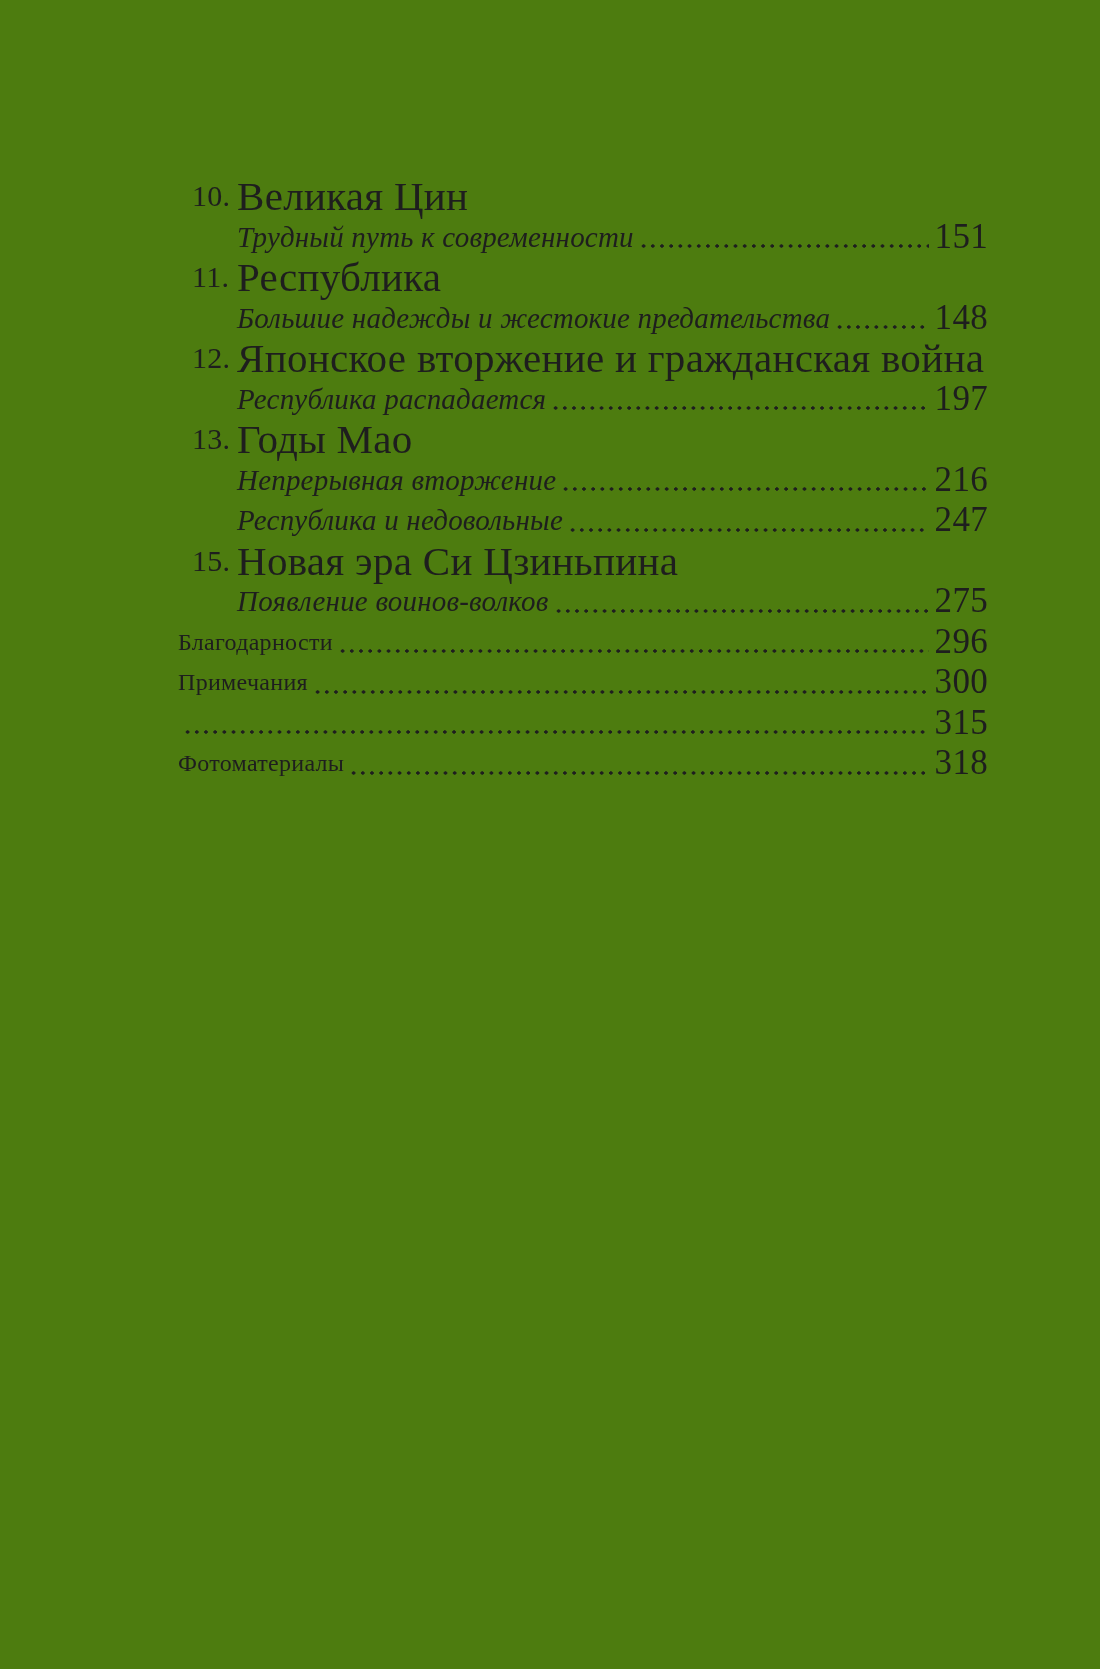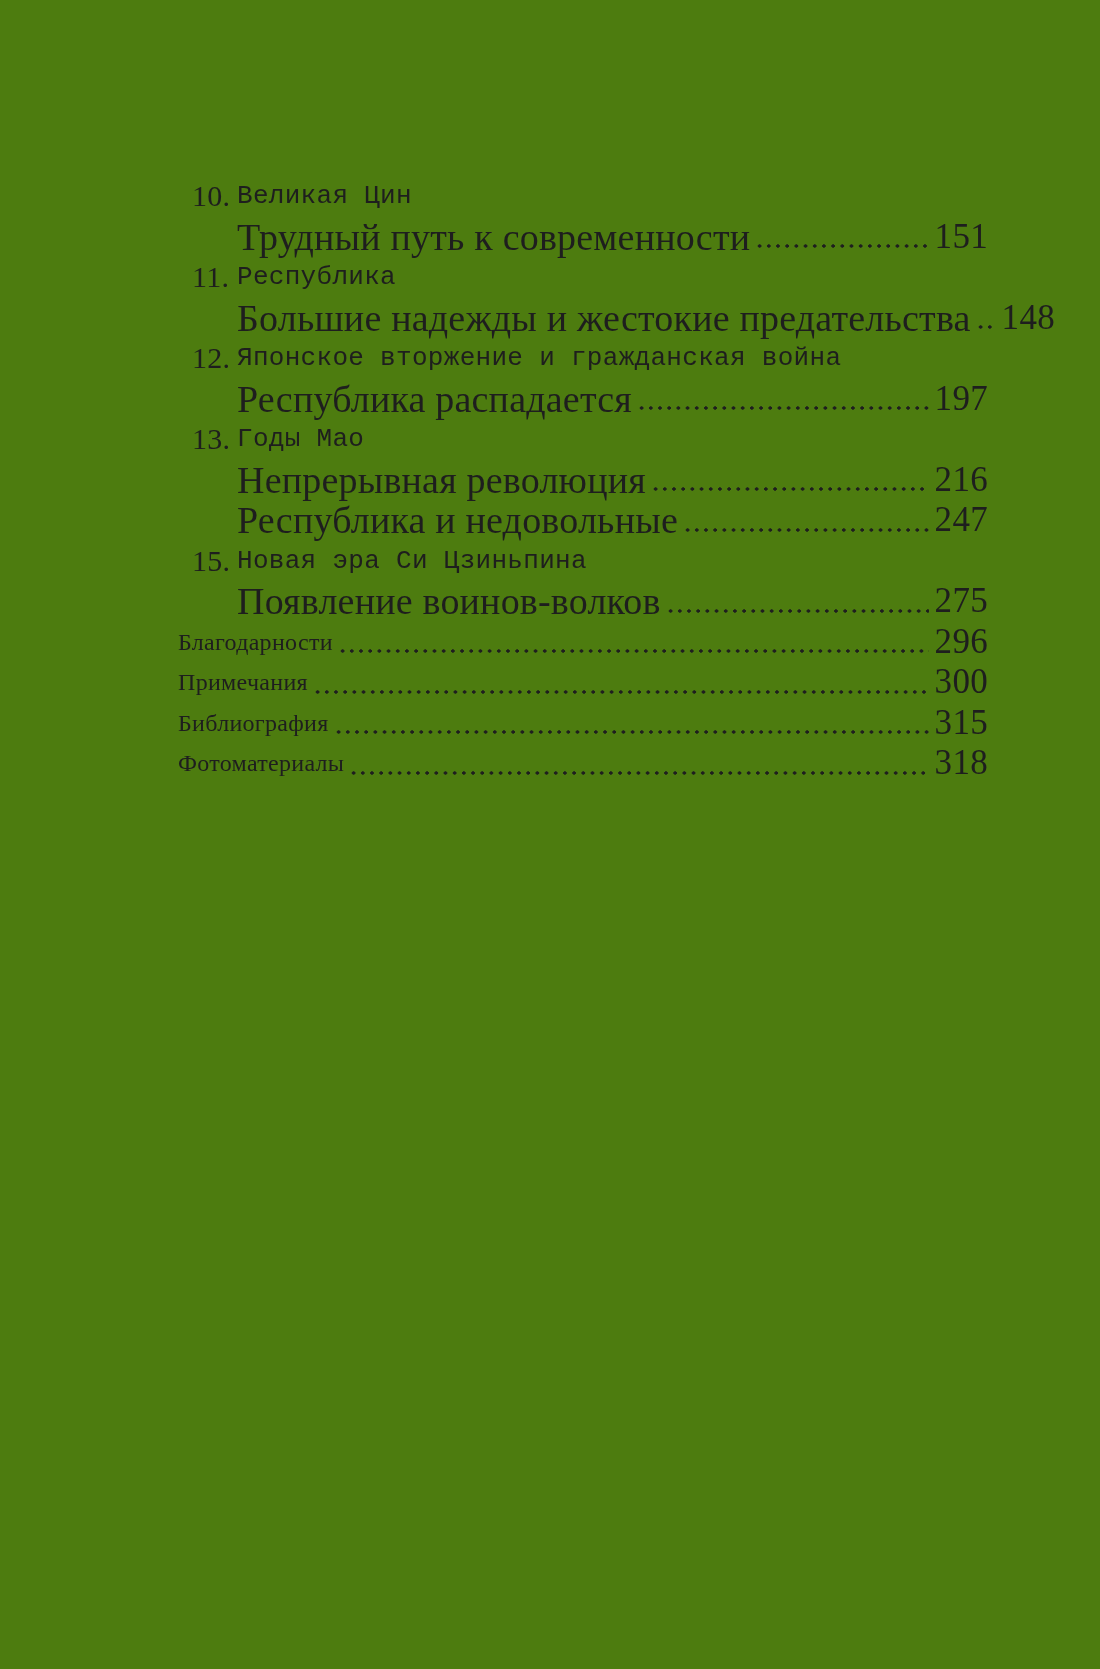--- a/index.html
+++ b/index.html
@@ -37,9 +37,8 @@
     letter-spacing: 0.3px;
   }
   .title {
-    font-size: 26px;
+    font-size: 41px;
     letter-spacing: 0.3px;
-    font-family: Liberation Mono, monospace;
   }
   .sub-row {
     padding-left: 59px;

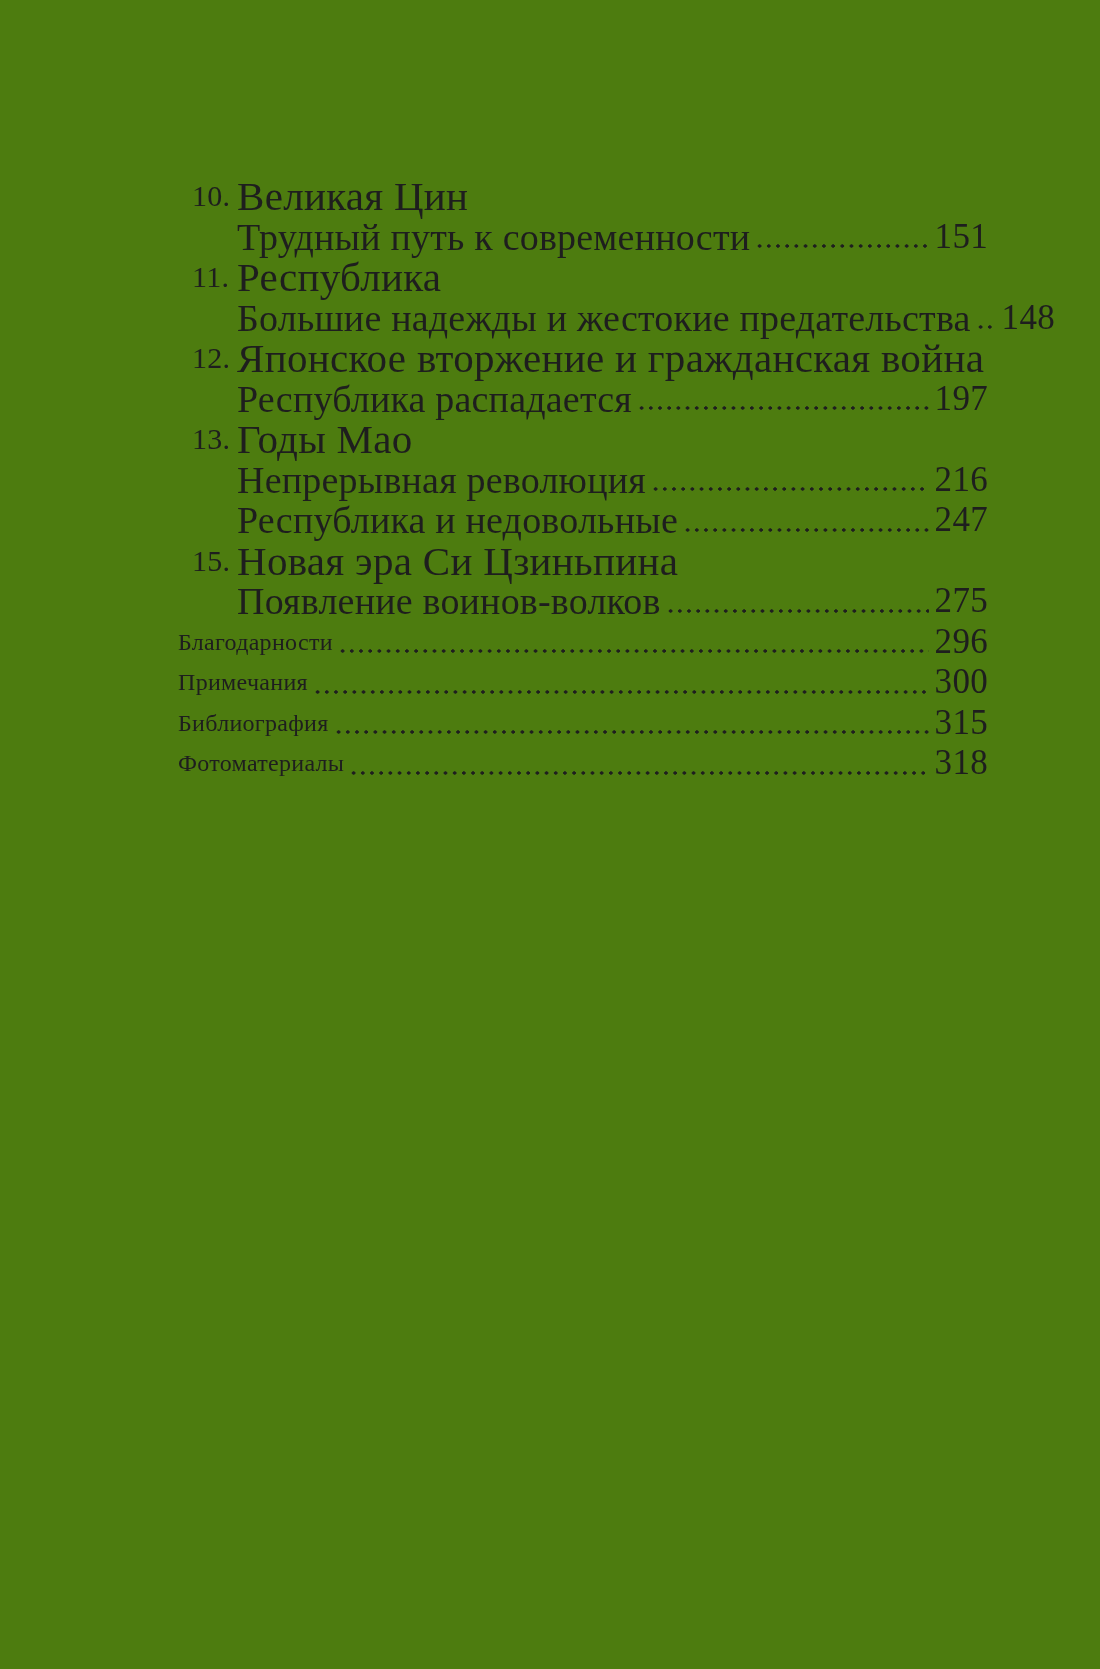--- a/index.html
+++ b/index.html
@@ -45,7 +45,8 @@
   }
   .subtitle {
     flex: 0 0 auto;
-    font-size: 38px;
+    font-size: 29px;
+    font-style: italic;
     letter-spacing: 0.2px;
   }
   .back-title {

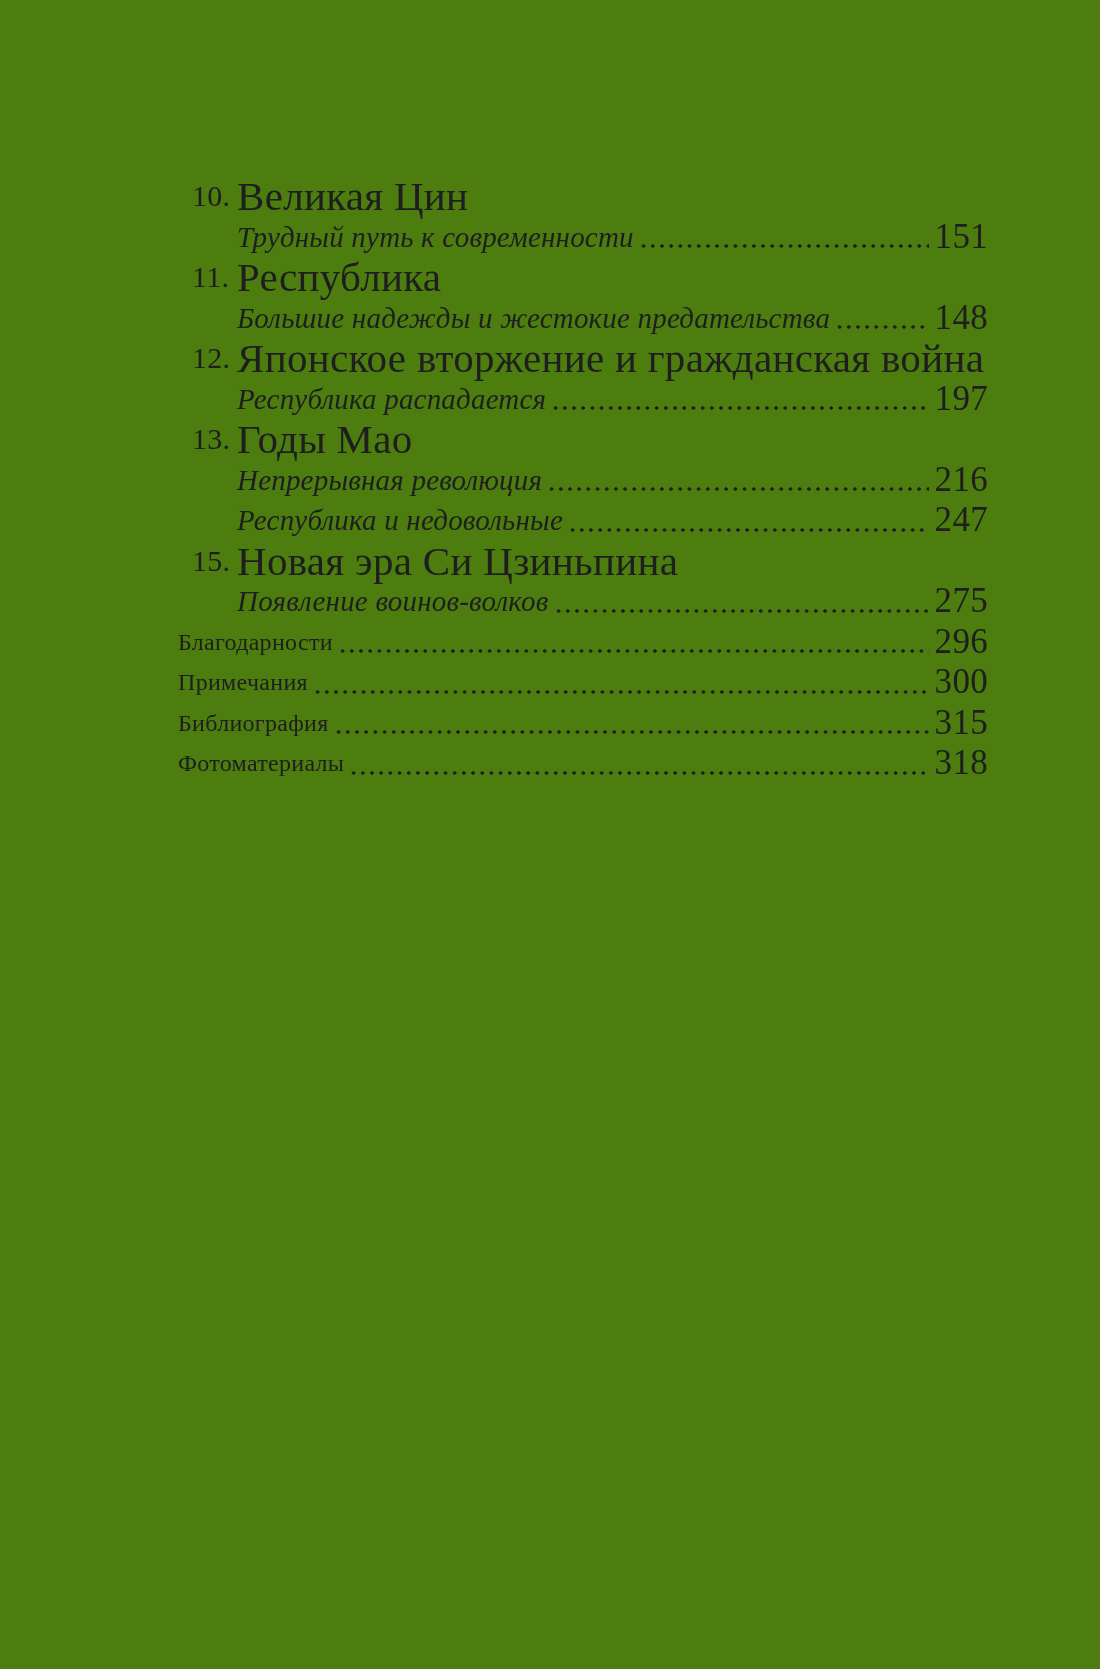--- a/index.html
+++ b/index.html
@@ -126,7 +126,7 @@
         <span class="title">Годы Мао</span>
       </div>
       <div class="row sub-row">
-        <span class="subtitle">Непрерывная революция</span>
+        <span class="subtitle">Непрерывная вторжение</span>
         <span class="dots"></span>
         <span class="pagenum">216</span>
       </div>

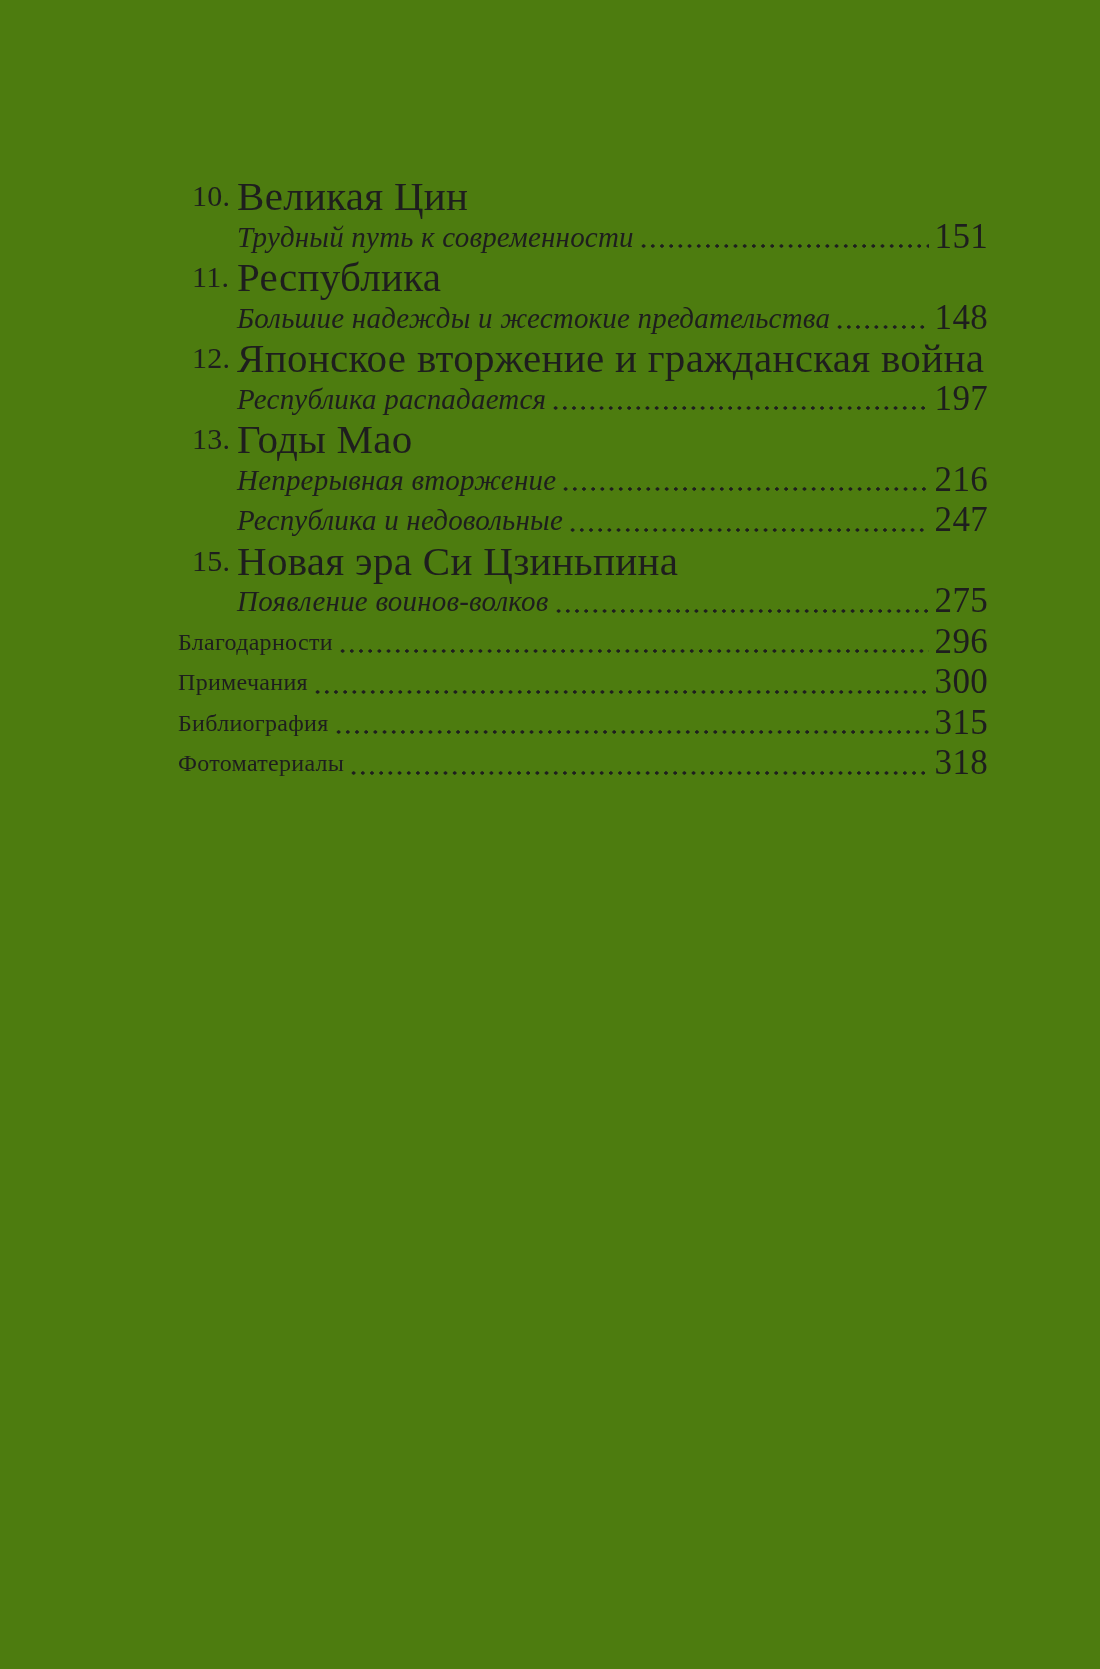--- a/index.html
+++ b/index.html
@@ -163,7 +163,6 @@
       <span class="pagenum">300</span>
     </div>
     <div class="row">
-      <span class="back-title">Библиография</span>
       <span class="dots"></span>
       <span class="pagenum">315</span>
     </div>

